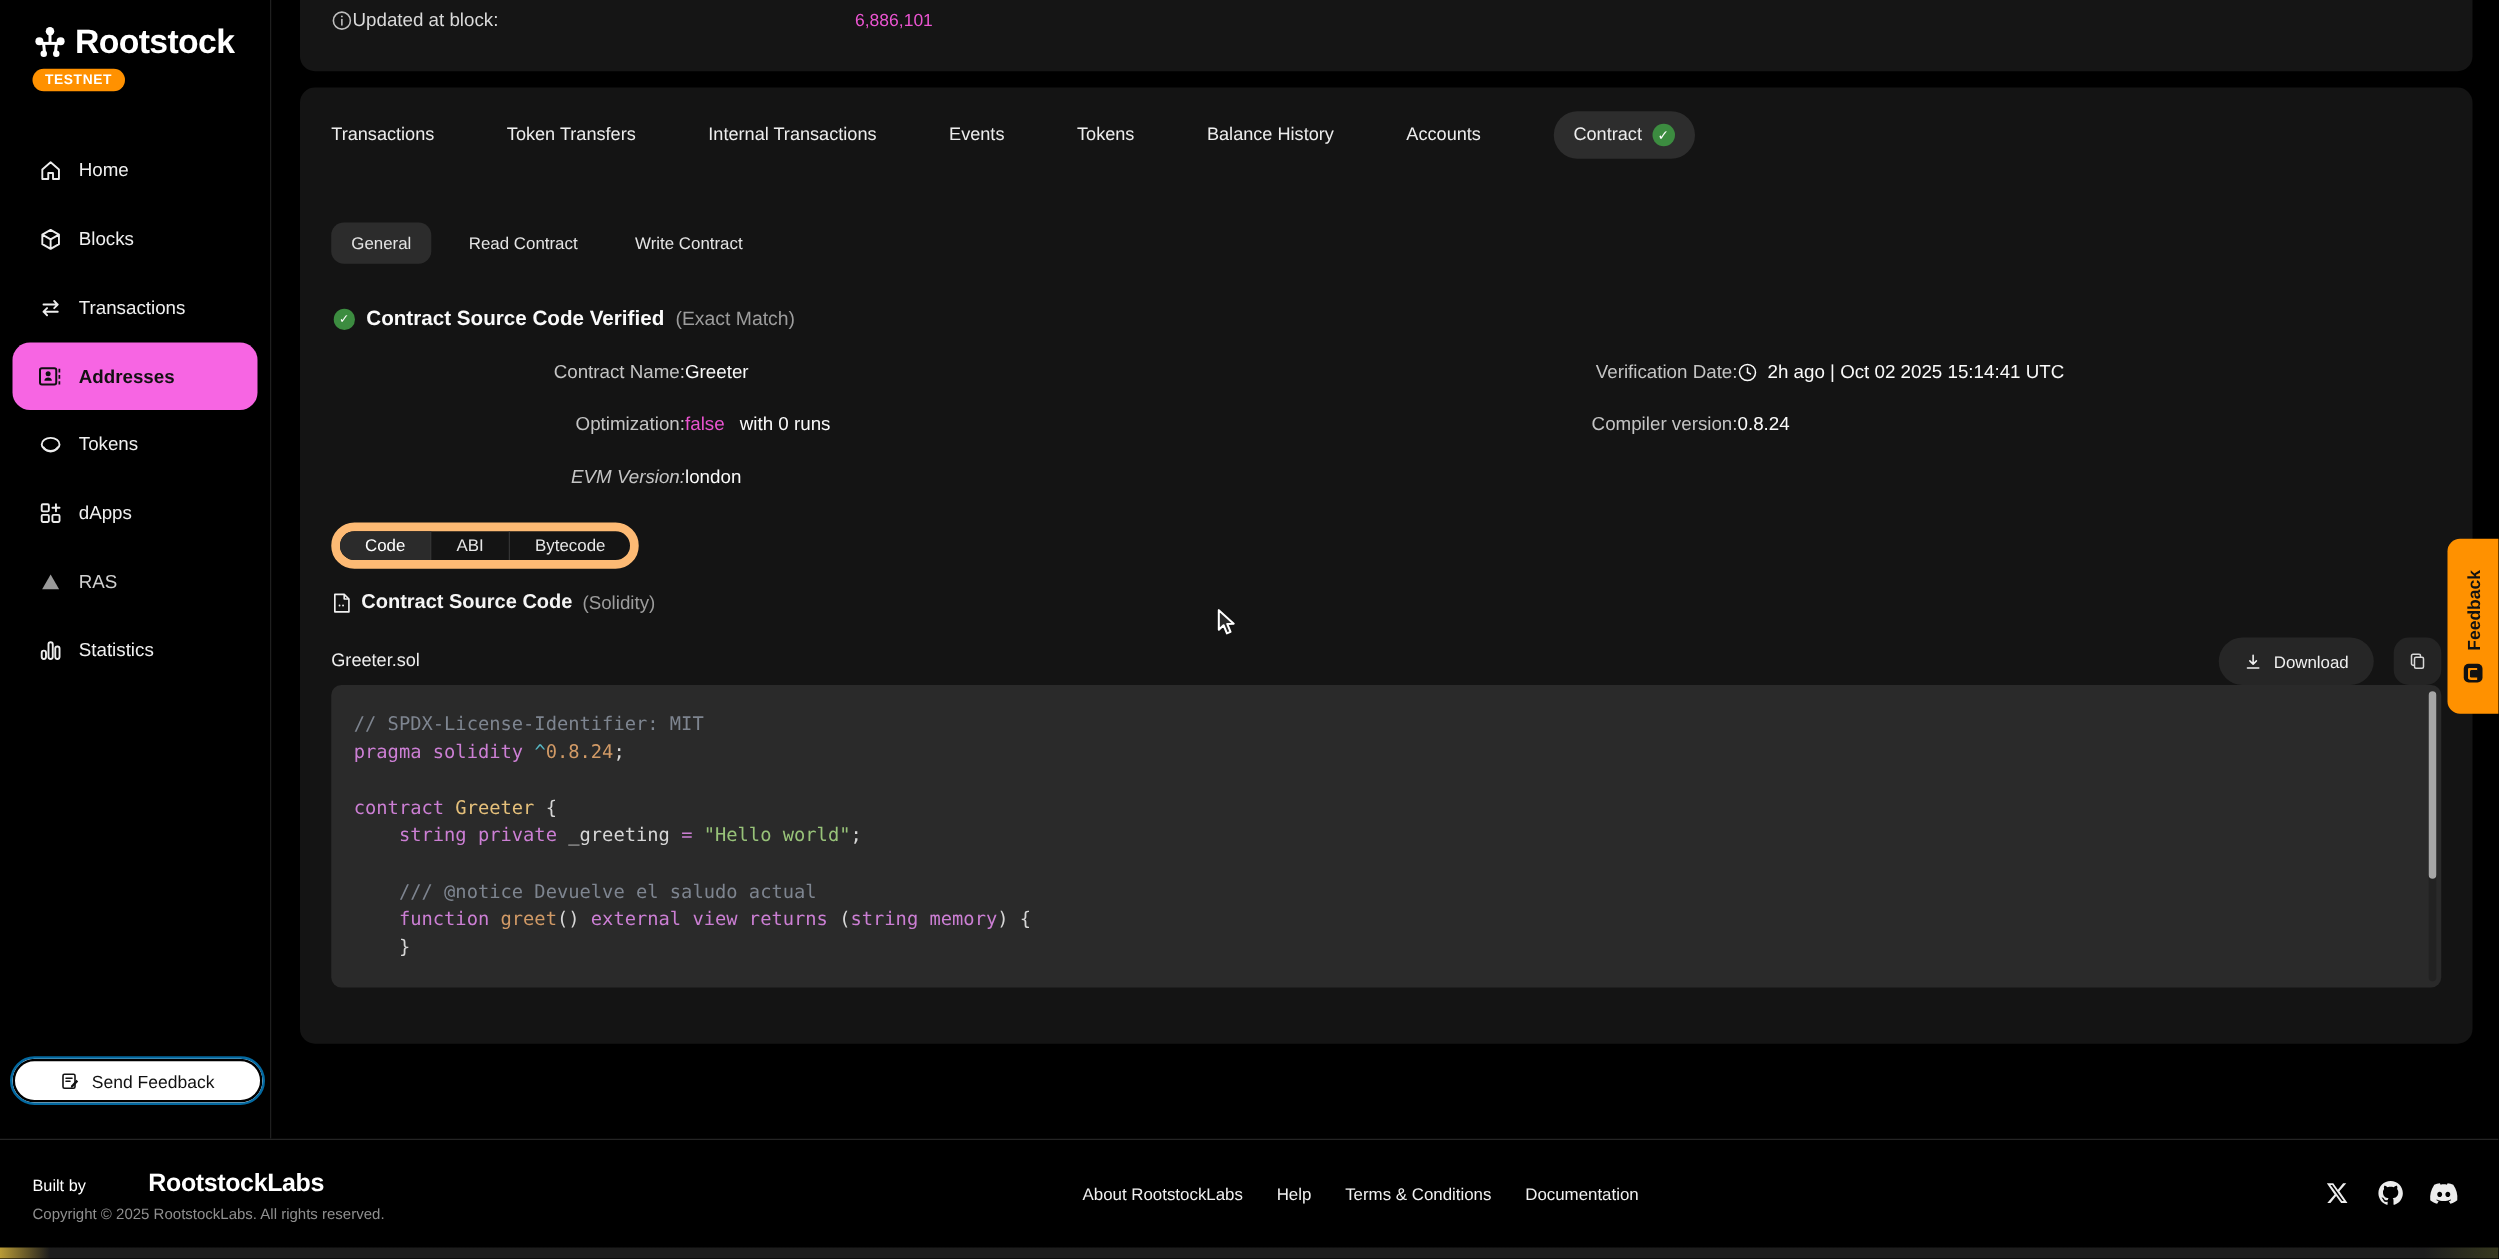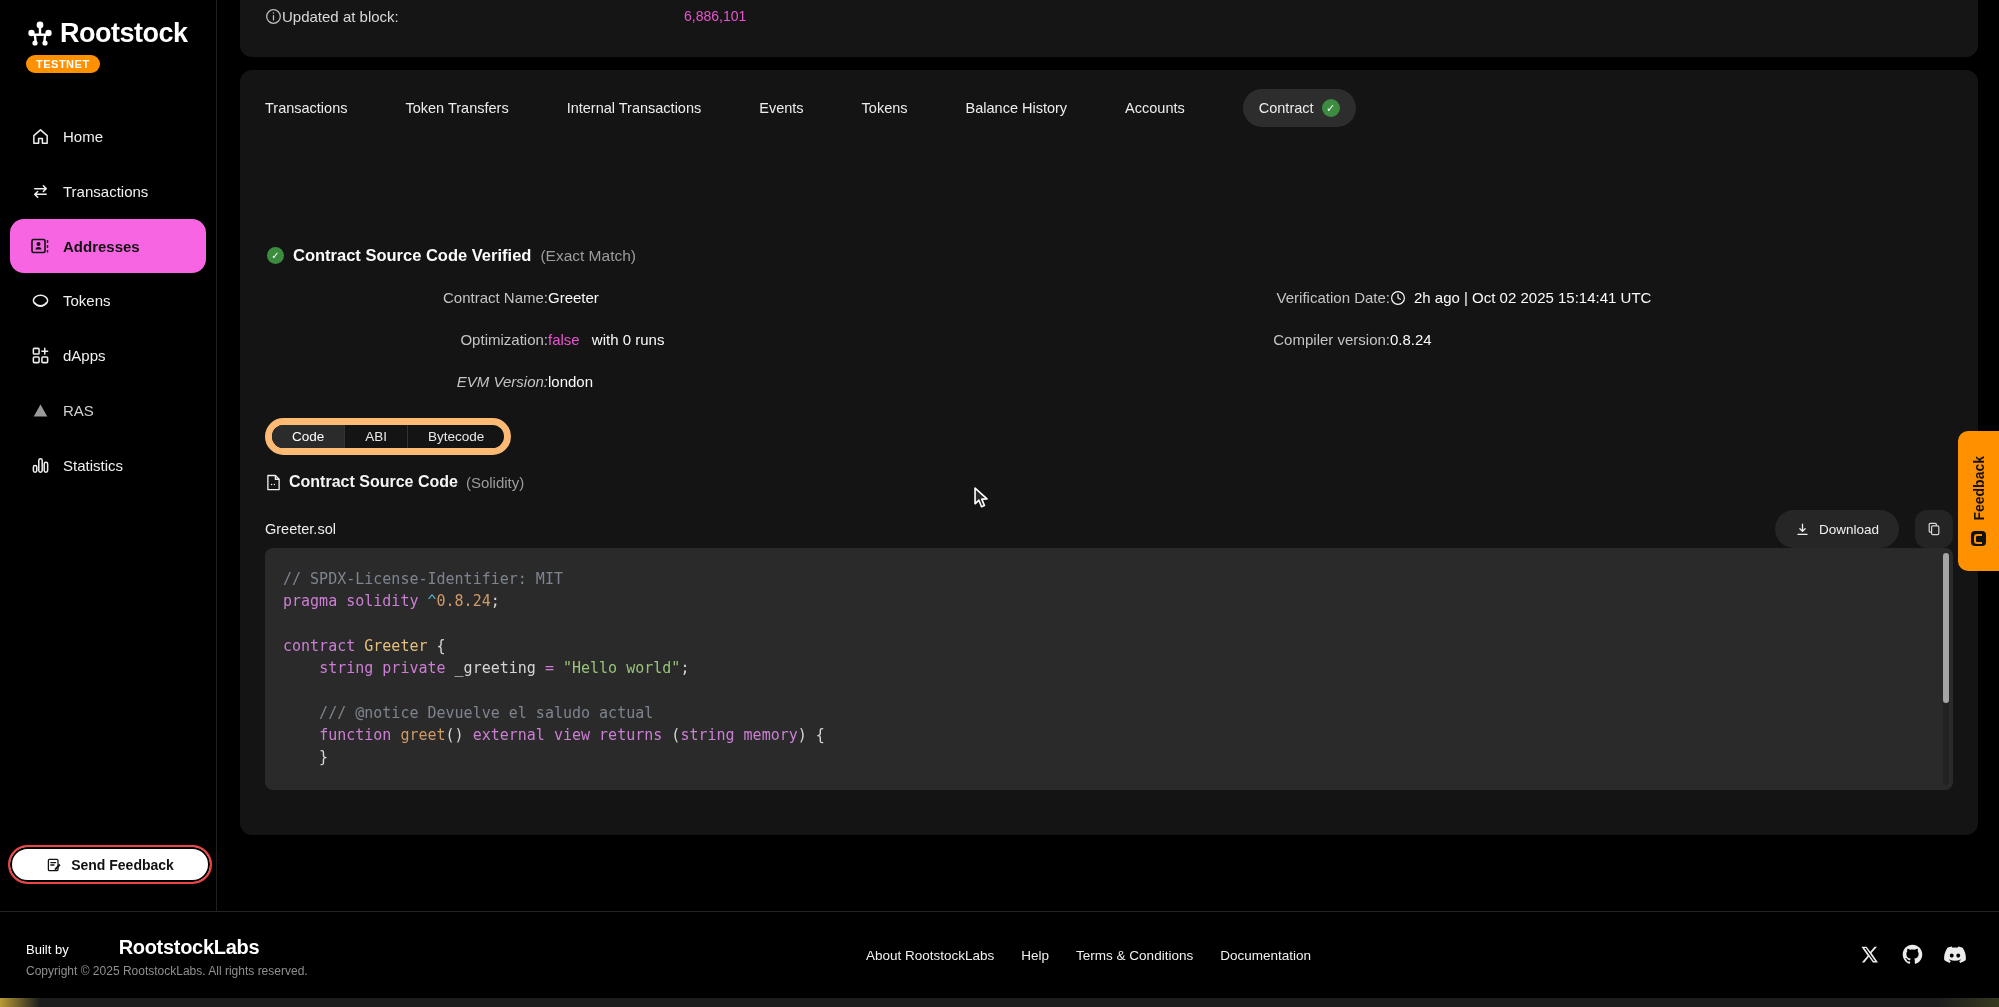--- a/index.html
+++ b/index.html
@@ -135,6 +135,14 @@
             </svg>
         </span>
         <span class="nlabel">Home</span>
+      </div>
+      <div class="nav-item">
+        <span class="nicon">
+          <svg width="19" height="19" viewBox="0 0 20 20" fill="none" stroke="#ededed" stroke-width="1.6" stroke-linejoin="round">
+              <path d="M10 2 L17 6 V14 L10 18 L3 14 V6 Z M3 6 L10 10 L17 6 M10 10 V18"></path>
+            </svg>
+        </span>
+        <span class="nlabel">Blocks</span>
       </div>
       <div class="nav-item">
         <span class="nicon">

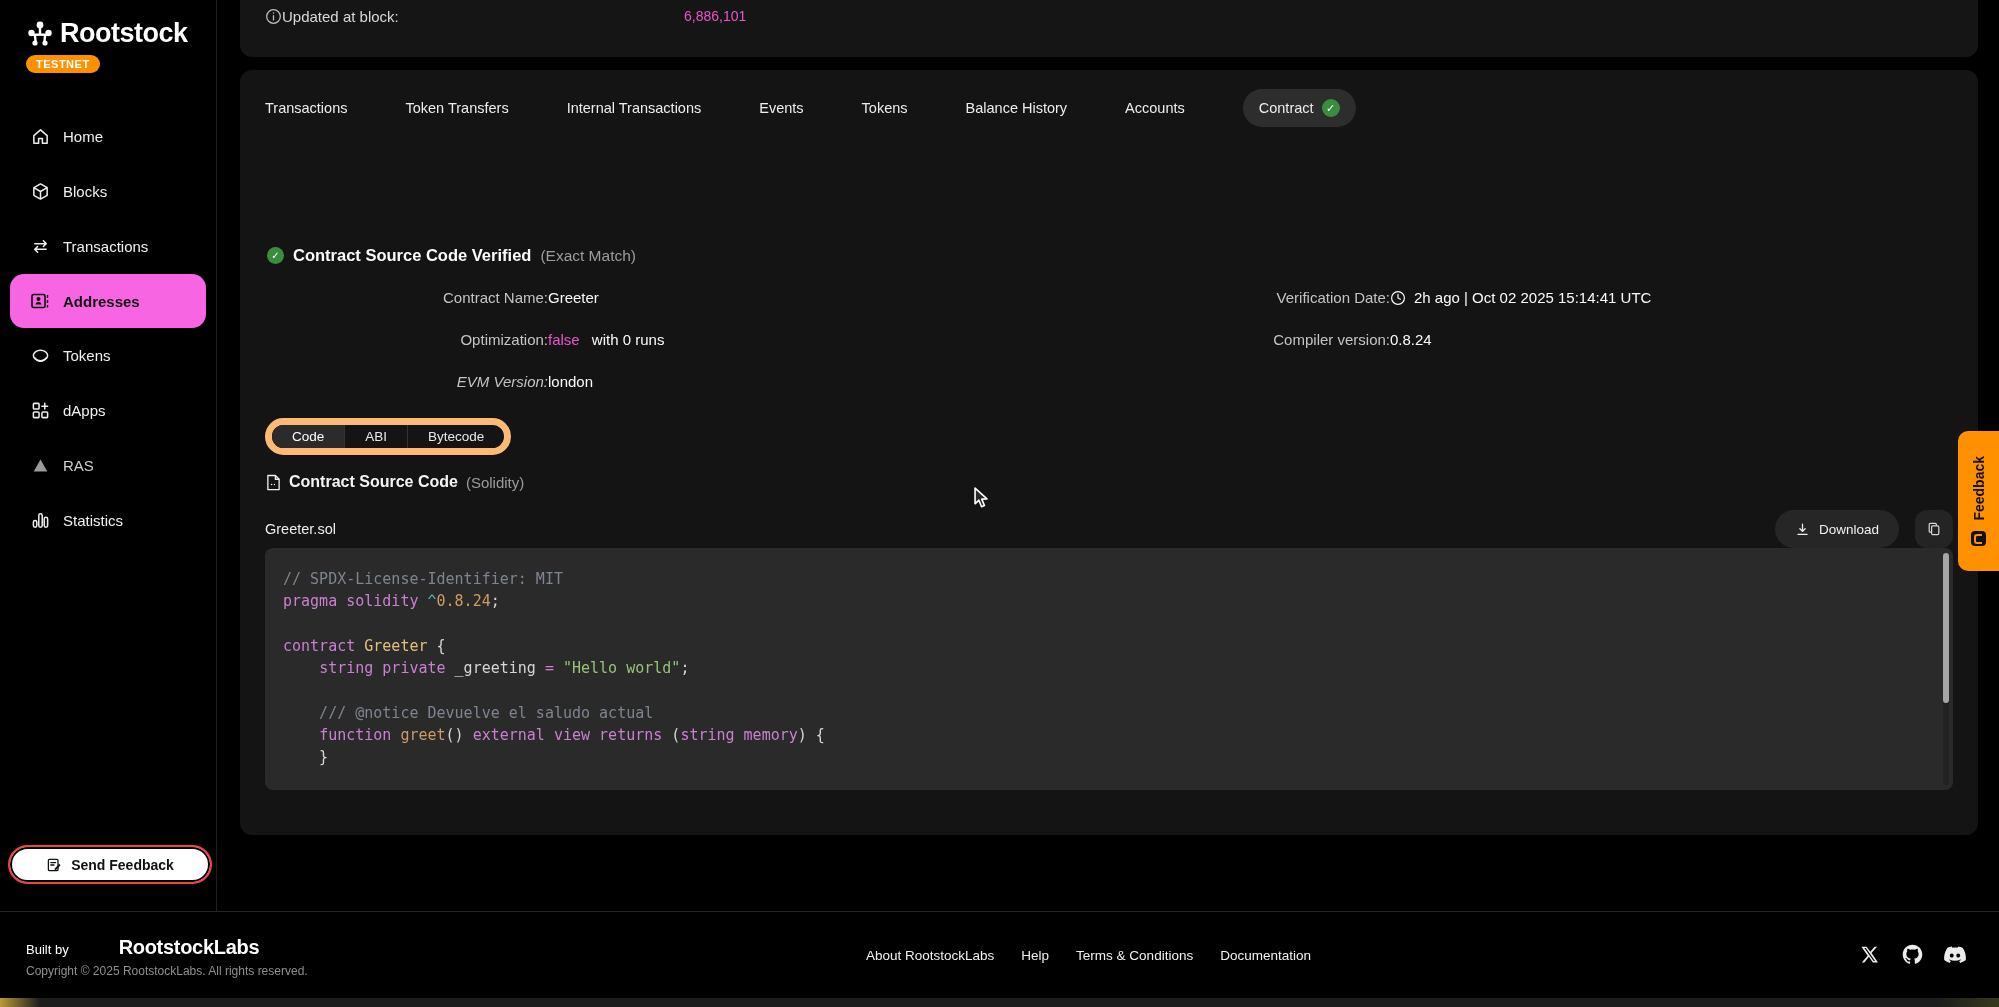--- a/index.html
+++ b/index.html
@@ -245,6 +245,11 @@
       </span>
     </div>
 
+    <div class="subtabs">
+      <span class="subtab active">General</span>
+      <span class="subtab">Read Contract</span>
+      <span class="subtab">Write Contract</span>
+    </div>
 
     <div class="verified-row">
       <span class="check-circle sm">✓</span>

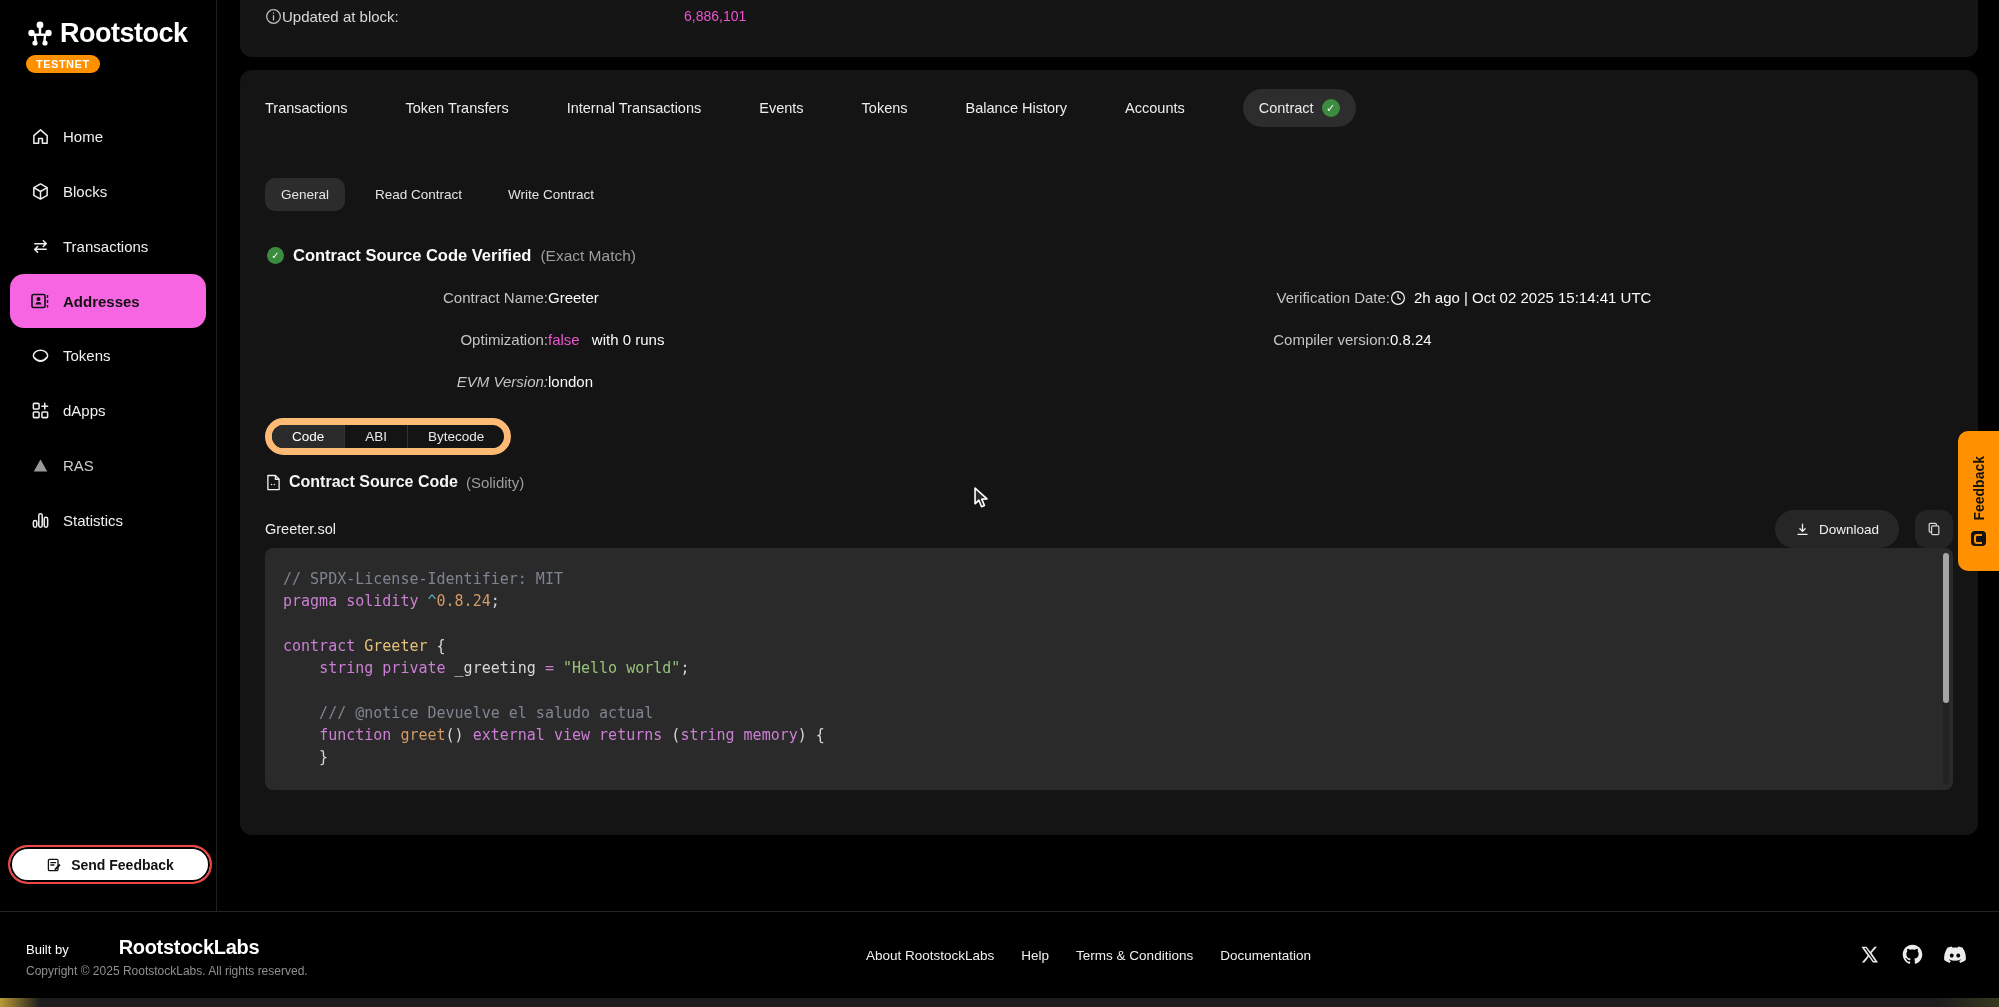--- a/index.html
+++ b/index.html
@@ -20,7 +20,7 @@
   .nav-item.active { background:#f765e3; border-radius:14px; margin:0 10px; padding-left:20px; color:#111; height:54px; }
   .nav-item.active .nlabel { font-weight:600; }
   .nav-item.ras .nlabel { color:#cfcfcf; }
-  .send-feedback { position:absolute; left:8px; top:845px; width:204px; height:39px; background:#fff; border:2px solid #ef4444; border-radius:20px; display:flex; align-items:center; justify-content:center; gap:9px; color:#111; font-size:14px; font-weight:700; cursor:pointer; box-shadow:0 0 0 2px #000 inset; }
+  .send-feedback { position:absolute; left:8px; top:845px; width:204px; height:39px; background:#fff; border:2px solid #0369a1; border-radius:20px; display:flex; align-items:center; justify-content:center; gap:9px; color:#111; font-size:14px; font-weight:400; cursor:pointer; box-shadow:0 0 0 2px #000 inset; }
 
   
   .topcard { position:absolute; left:240px; top:-12px; width:1738px; height:69px; background:#151515; border-radius:12px; }

